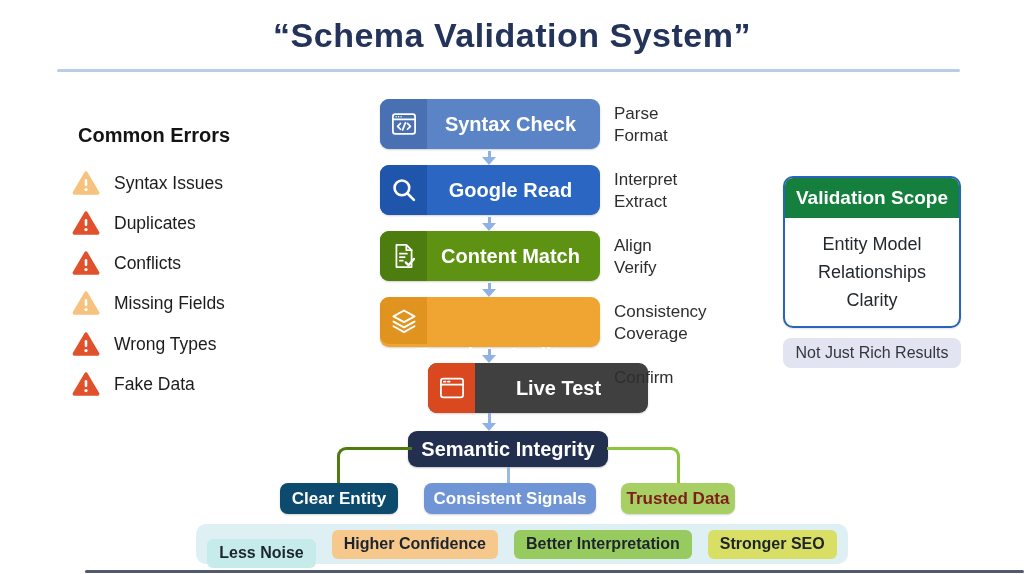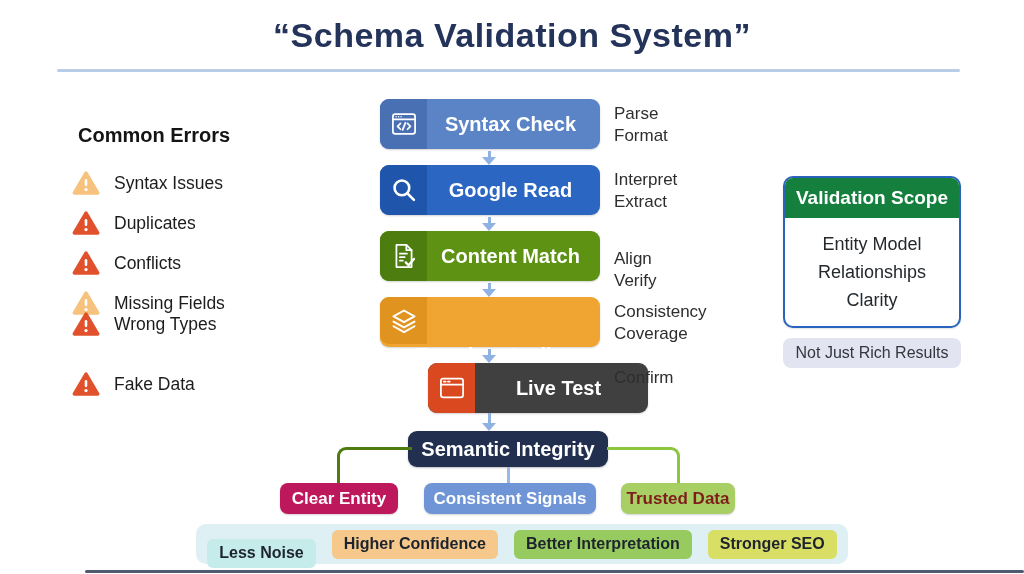--- a/index.html
+++ b/index.html
@@ -221,7 +221,7 @@
     </div>
     <div class="step-label">Content Match</div>
   </div>
-  <div class="abs side-note" style="top:248px;">
+  <div class="abs side-note" style="top:235px;">
     <div>Align</div>
       <div>Verify</div>
   </div>

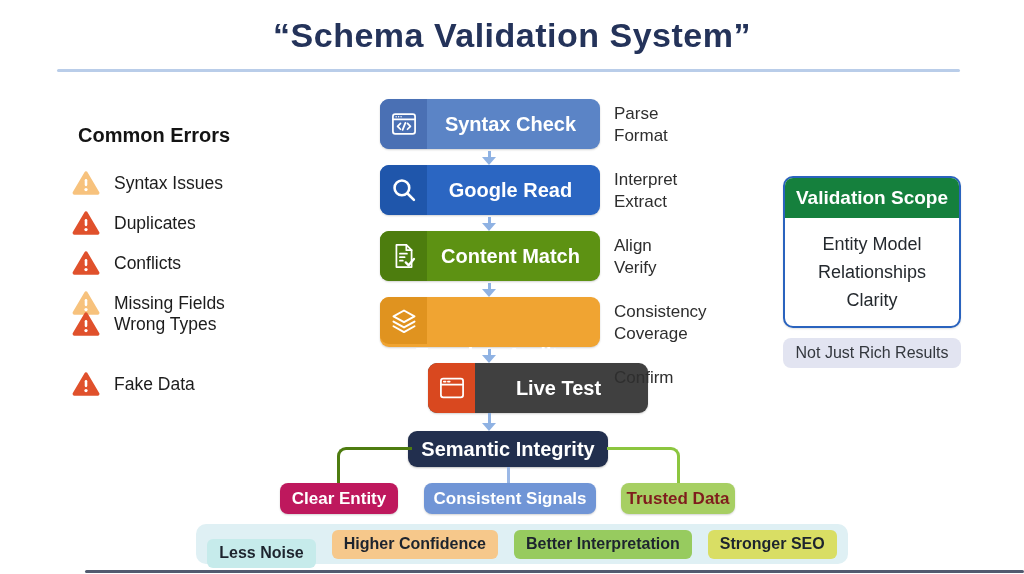--- a/index.html
+++ b/index.html
@@ -145,7 +145,7 @@
     </span>
     <span class="label">Missing Fields</span>
   </div>
-  <div class="abs ce-item" style="top:310px;">
+  <div class="abs ce-item" style="top:330px;">
     <span class="tri-icon" style="color: rgb(224, 81, 44);">
       <svg viewBox="0 0 24 22" width="28" height="26">
           <polygon points="12,2.5 22,19.5 2,19.5" fill="currentColor" stroke="currentColor" stroke-width="3" stroke-linejoin="round"></polygon>

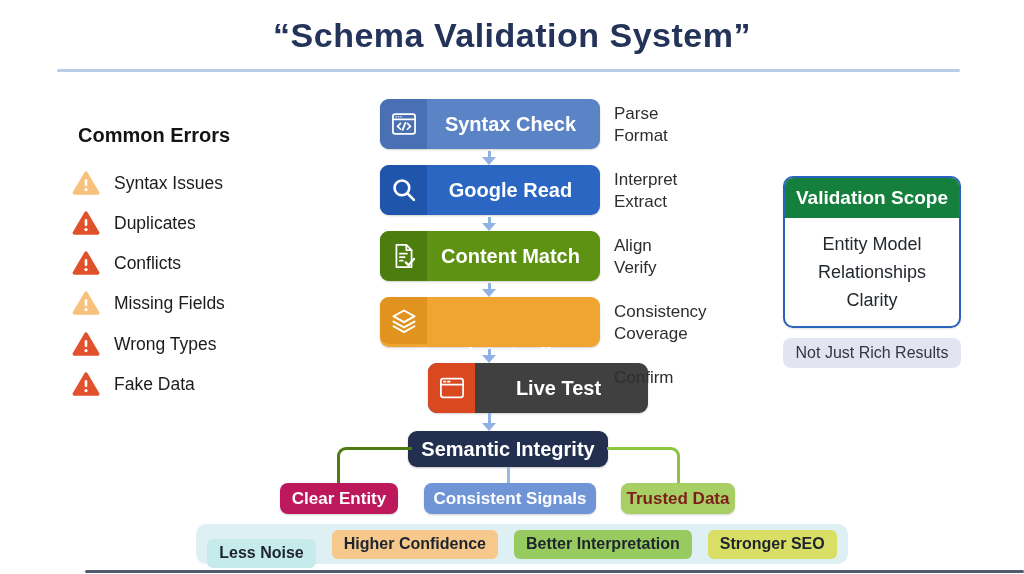--- a/index.html
+++ b/index.html
@@ -274,7 +274,7 @@
   <div class="abs elbow-right"></div>
   <div class="abs mid-drop"></div>
 
-  <div class="abs branch" style="left: 280px; width: 118px; background: #be185d; color: rgb(255, 255, 255);">
+  <div class="abs branch" style="left: 280px; width: 118px; background: #0c4a6e; color: rgb(255, 255, 255);">
     <span>Clear Entity</span>
   </div>
   <div class="abs branch" style="left: 424px; width: 172px; background: rgb(112, 149, 214); color: rgb(255, 255, 255);">

